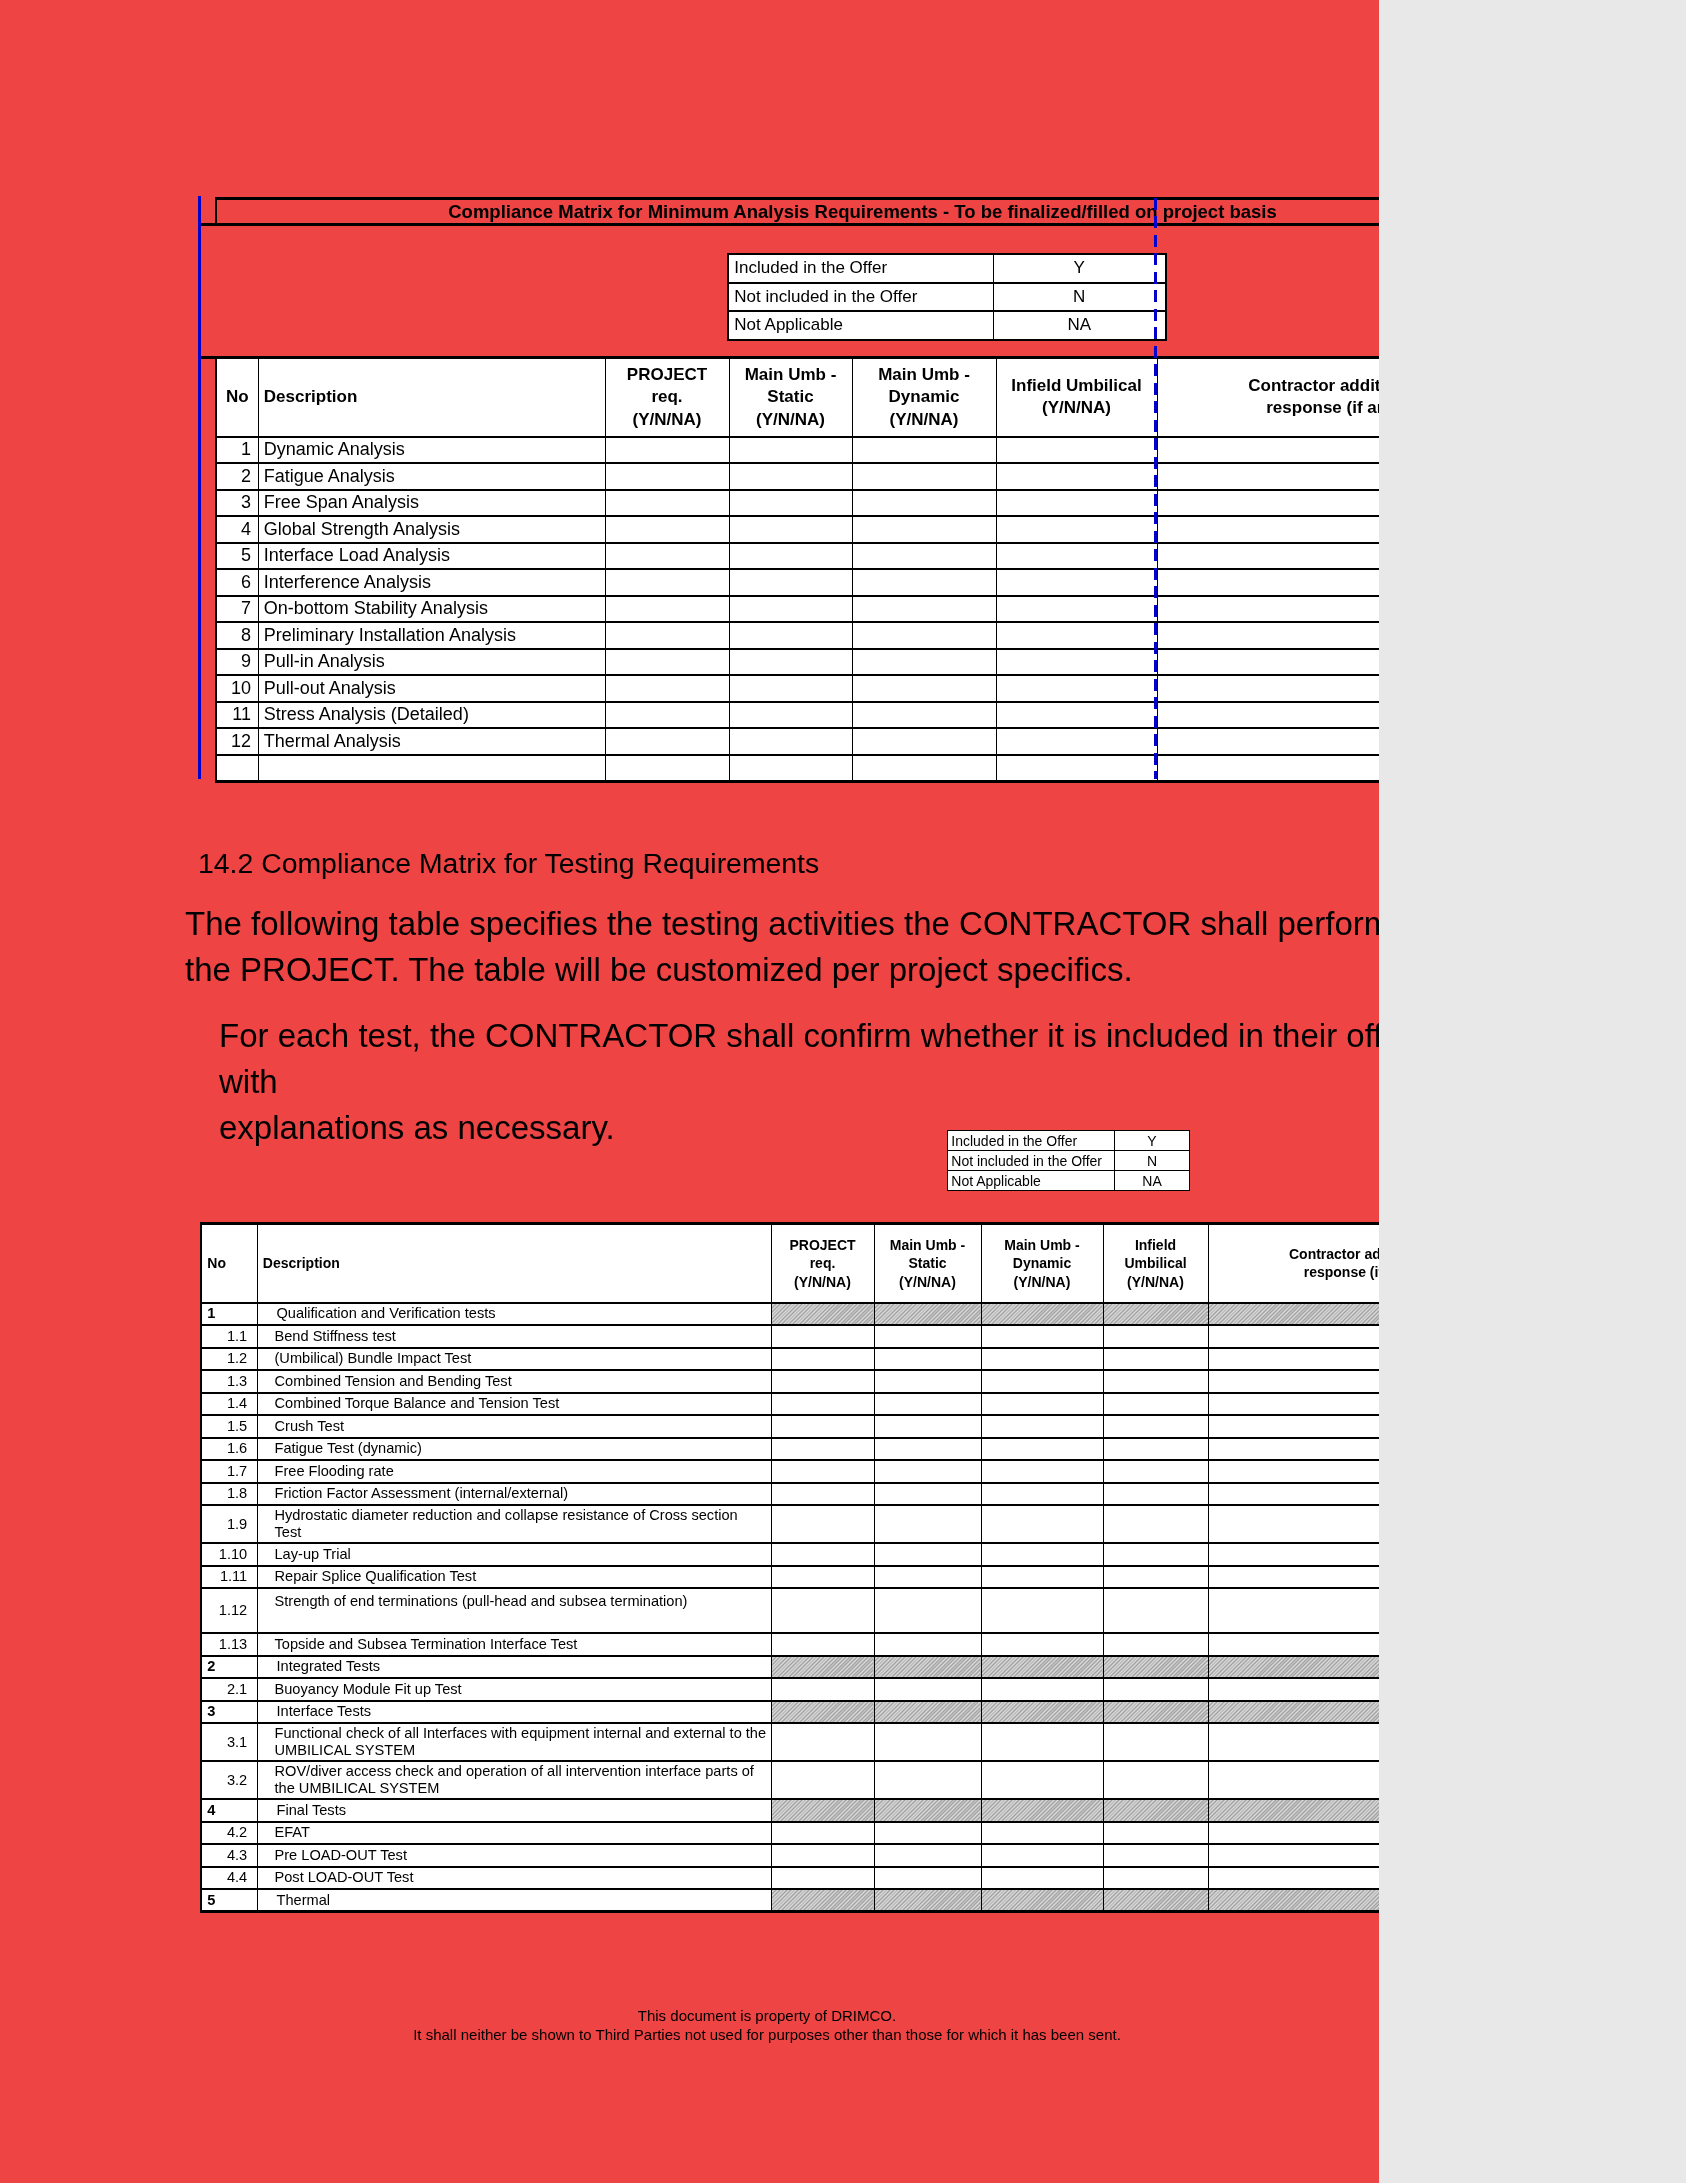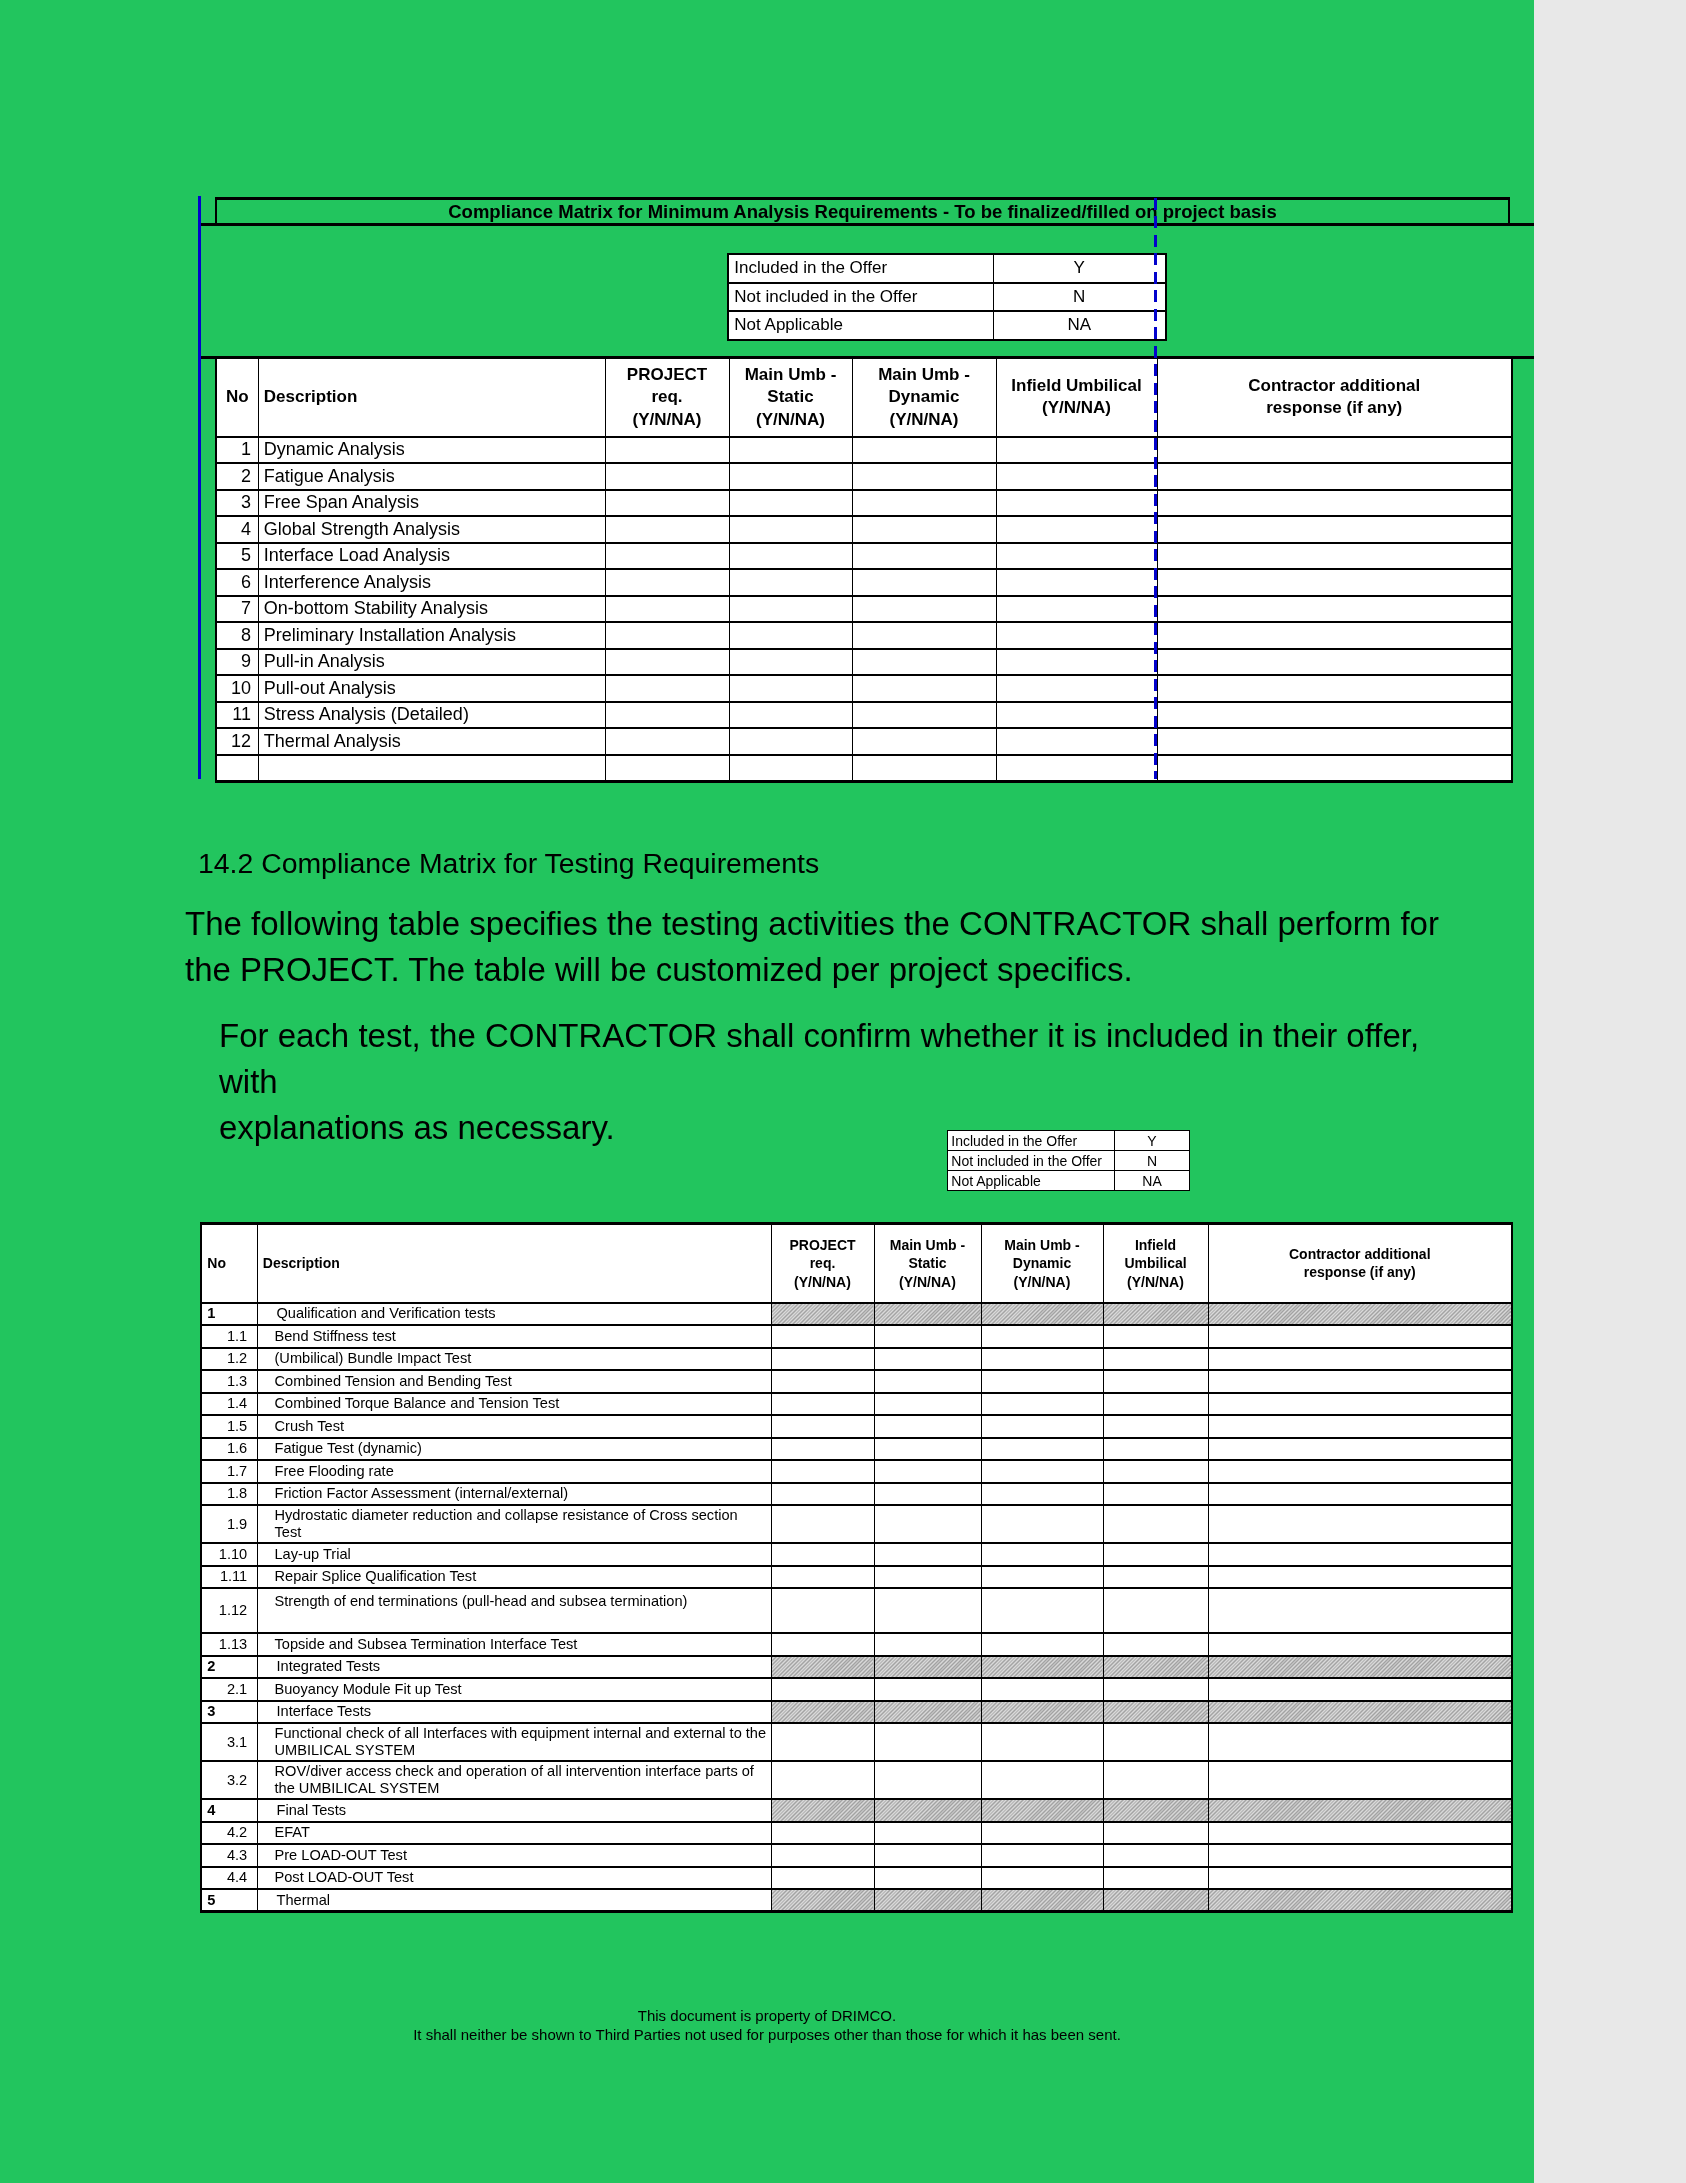--- a/index.html
+++ b/index.html
@@ -4,7 +4,7 @@
 <style>
   html,body{margin:0;padding:0;background:#e8e8e8;}
   .page{
-    position:relative;width:1534px;height:2183px;background:#22c55e;
+    position:relative;width:1379px;height:2183px;background:#ef4444;
     font-family:"Liberation Sans","DejaVu Sans",sans-serif;color:#000;
     overflow:hidden;
   }

